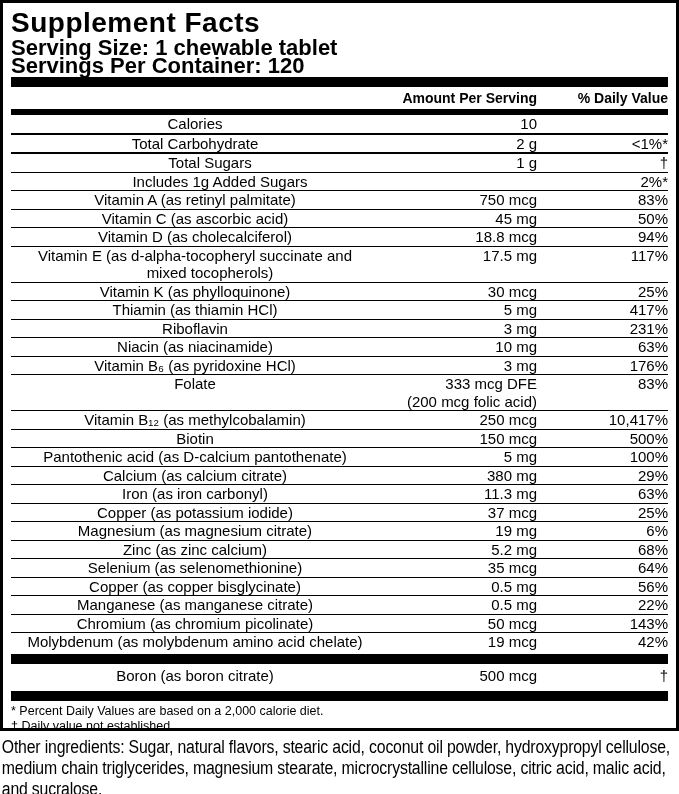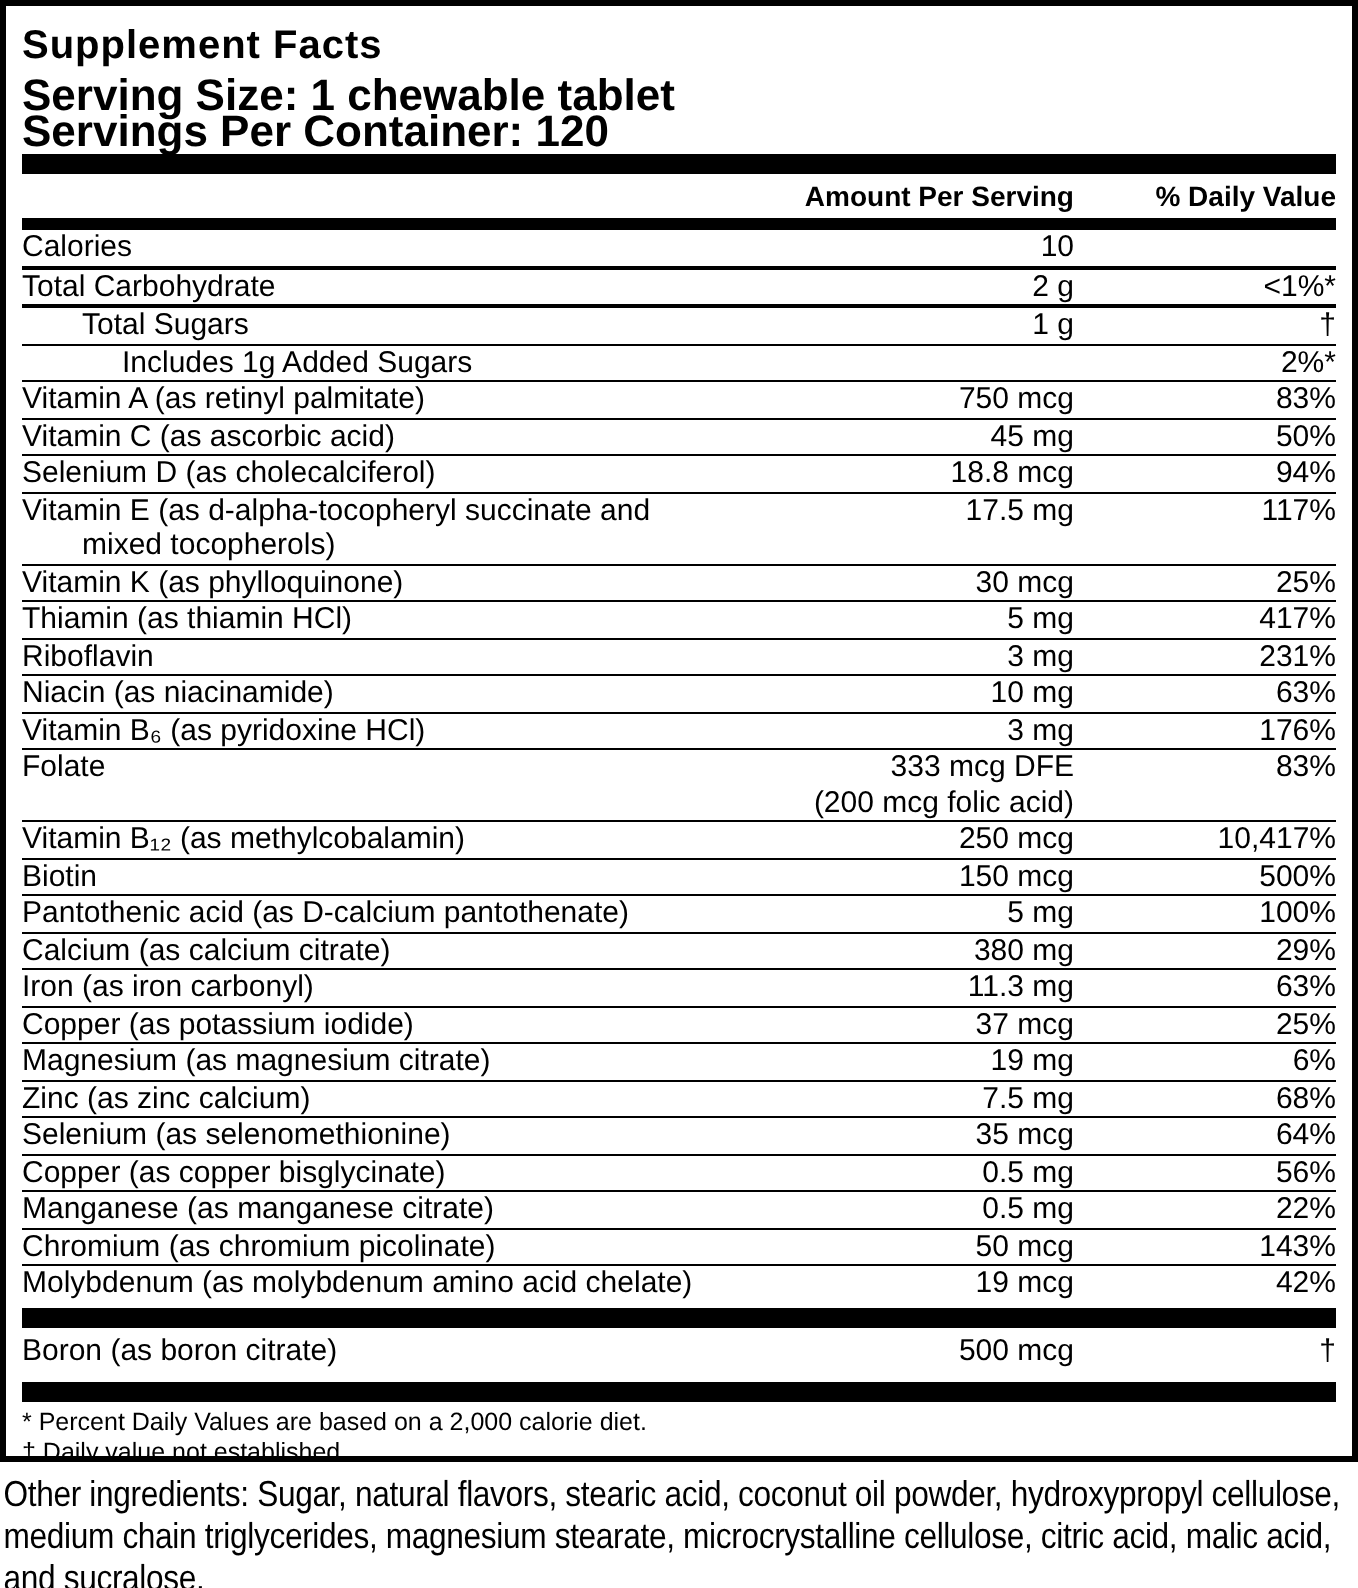--- a/index.html
+++ b/index.html
@@ -15,7 +15,7 @@
     padding:4px 8px 2px 8px;
     overflow:hidden;background:#fff;
   }
-  .title{font-size:20px;font-weight:bold;letter-spacing:.5px;line-height:32px;}
+  .title{font-size:28px;font-weight:bold;letter-spacing:.5px;line-height:32px;}
   .serving{font-size:22px;line-height:17.5px;font-weight:bold;}
   .bar{background:#000;height:10px;margin:3px 0 0 0;}
   .bar-thin{background:#000;height:6px;margin:2px 0 0 0;}

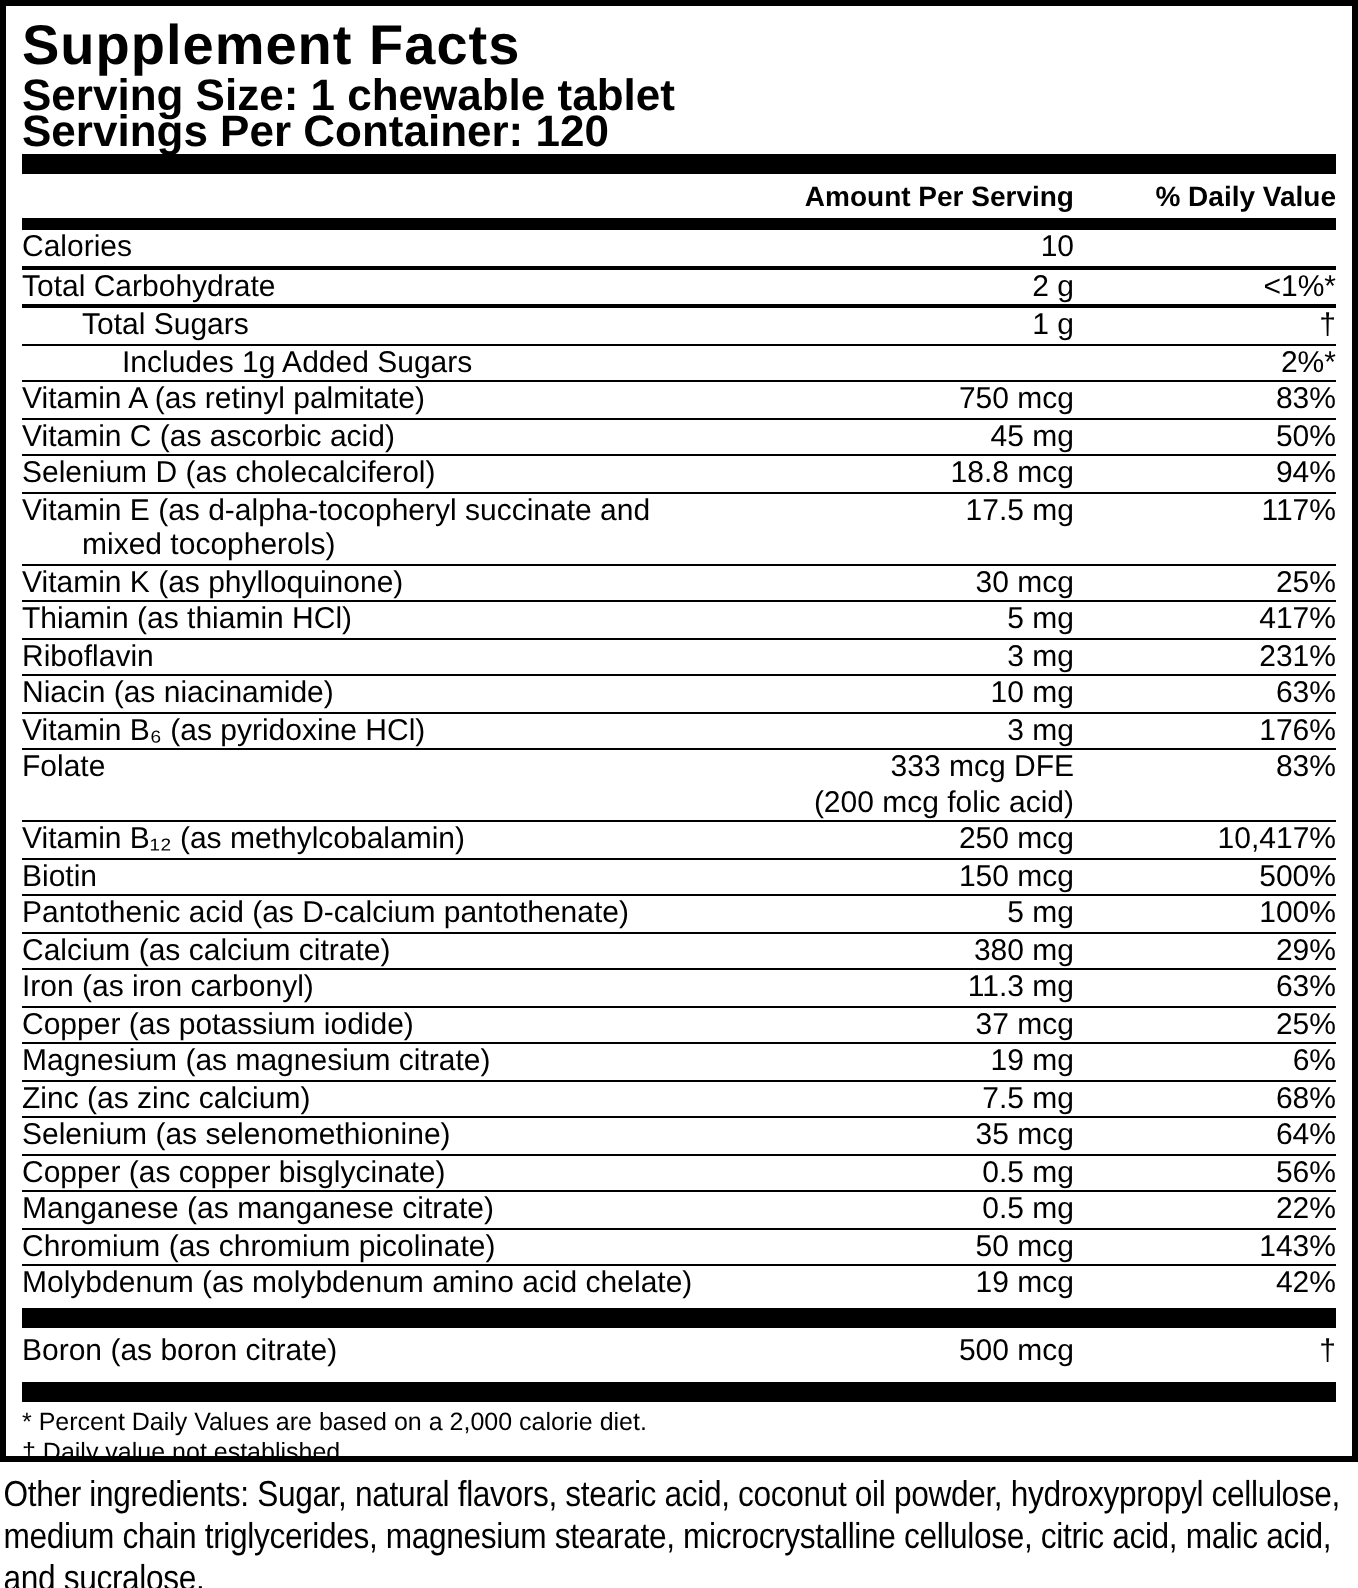--- a/index.html
+++ b/index.html
@@ -20,7 +20,7 @@
   .bar{background:#000;height:10px;margin:3px 0 0 0;}
   .bar-thin{background:#000;height:6px;margin:2px 0 0 0;}
   .colhead{display:flex;font-weight:bold;font-size:14px;padding:3px 0 1px 0;align-items:baseline;}
-  .c-name{flex:1;min-width:0;}
+  .c-name{flex:1;min-width:0;text-align:center;}
   .c-amt{width:158px;text-align:right;flex:none;}
   .c-dv{width:119px;text-align:right;flex:none;margin-left:12px;}
   .row{display:flex;border-bottom:1px solid #000;font-size:15px;line-height:17.5px;align-items:flex-start;padding:0;}

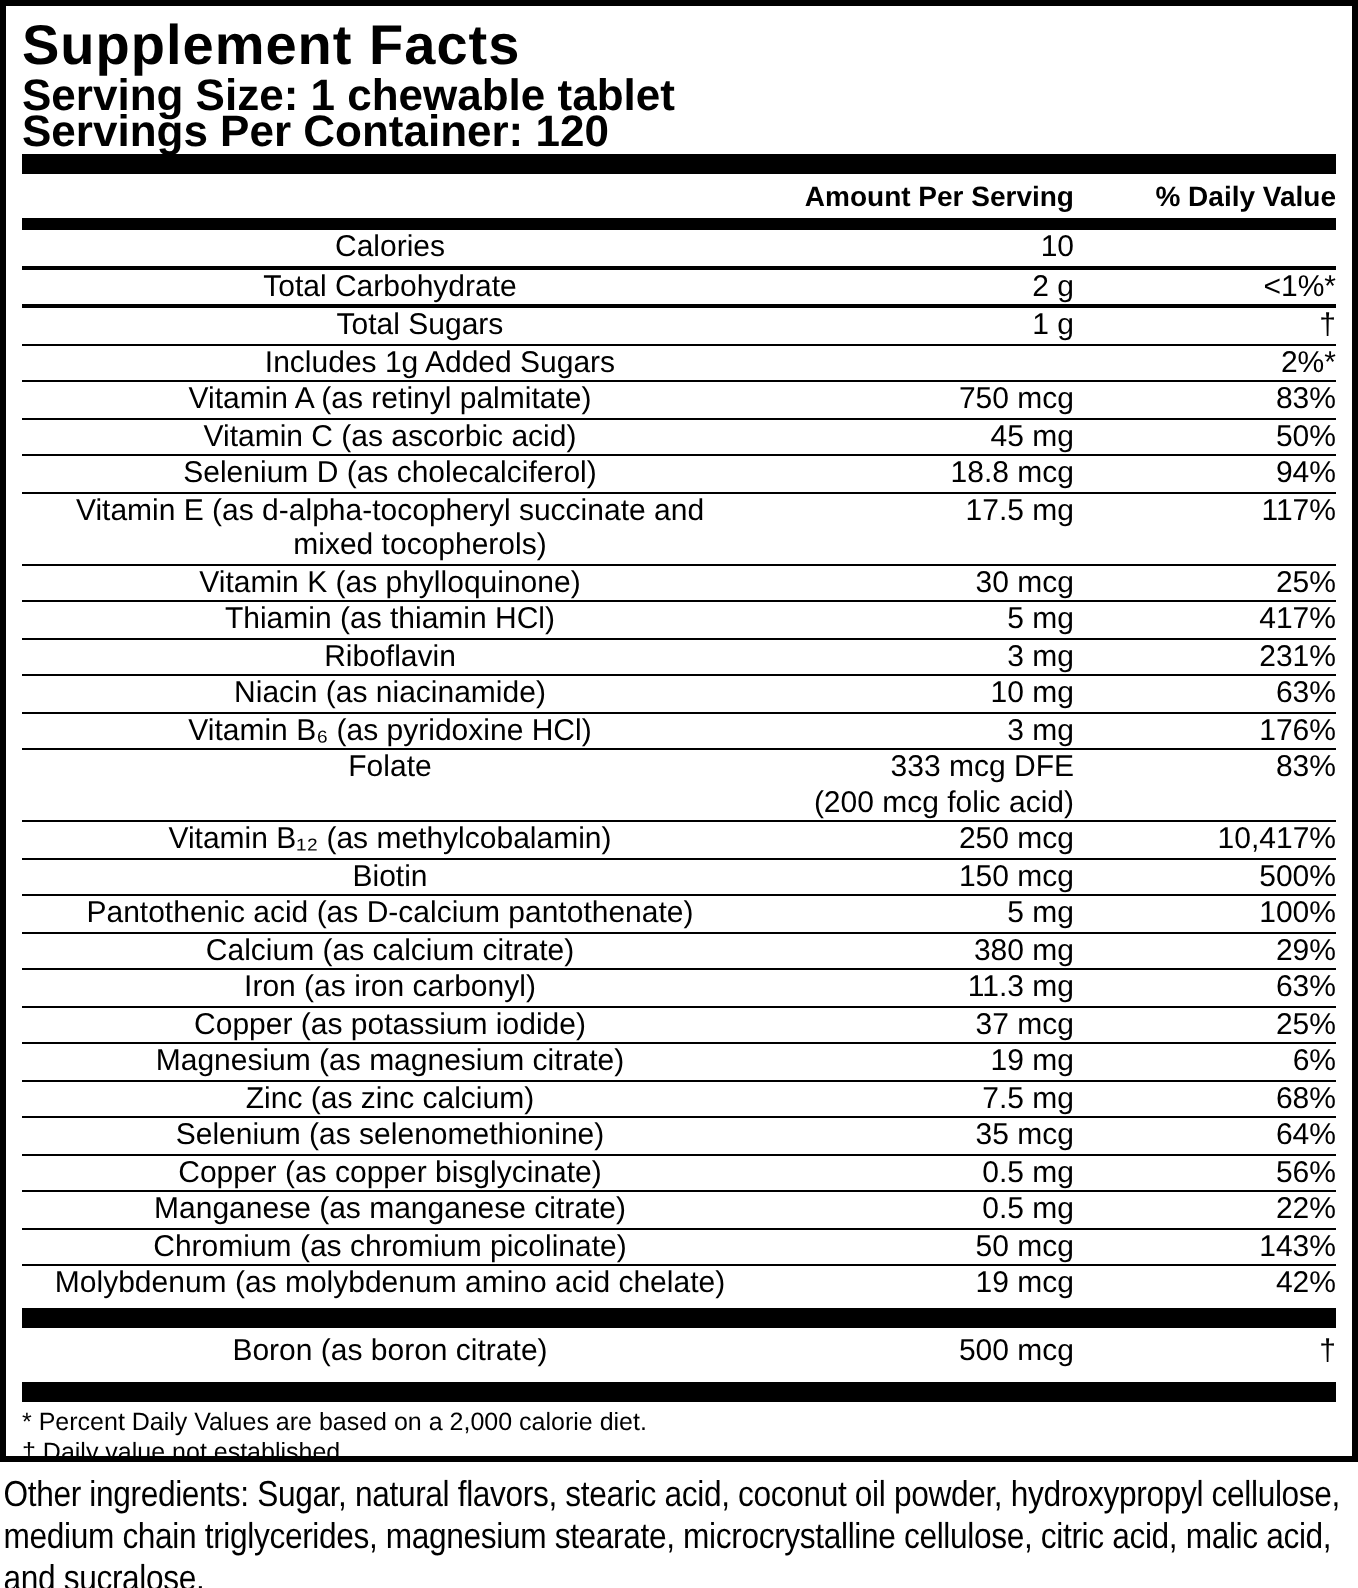--- a/index.html
+++ b/index.html
@@ -112,7 +112,7 @@
       </div>
       <div class="row">
         <div class="c-name">
-          <div>Selenium D (as cholecalciferol)</div>
+          <div>Vitamin D (as cholecalciferol)</div>
         </div>
         <div class="c-amt">
           <div>18.8 mcg</div>

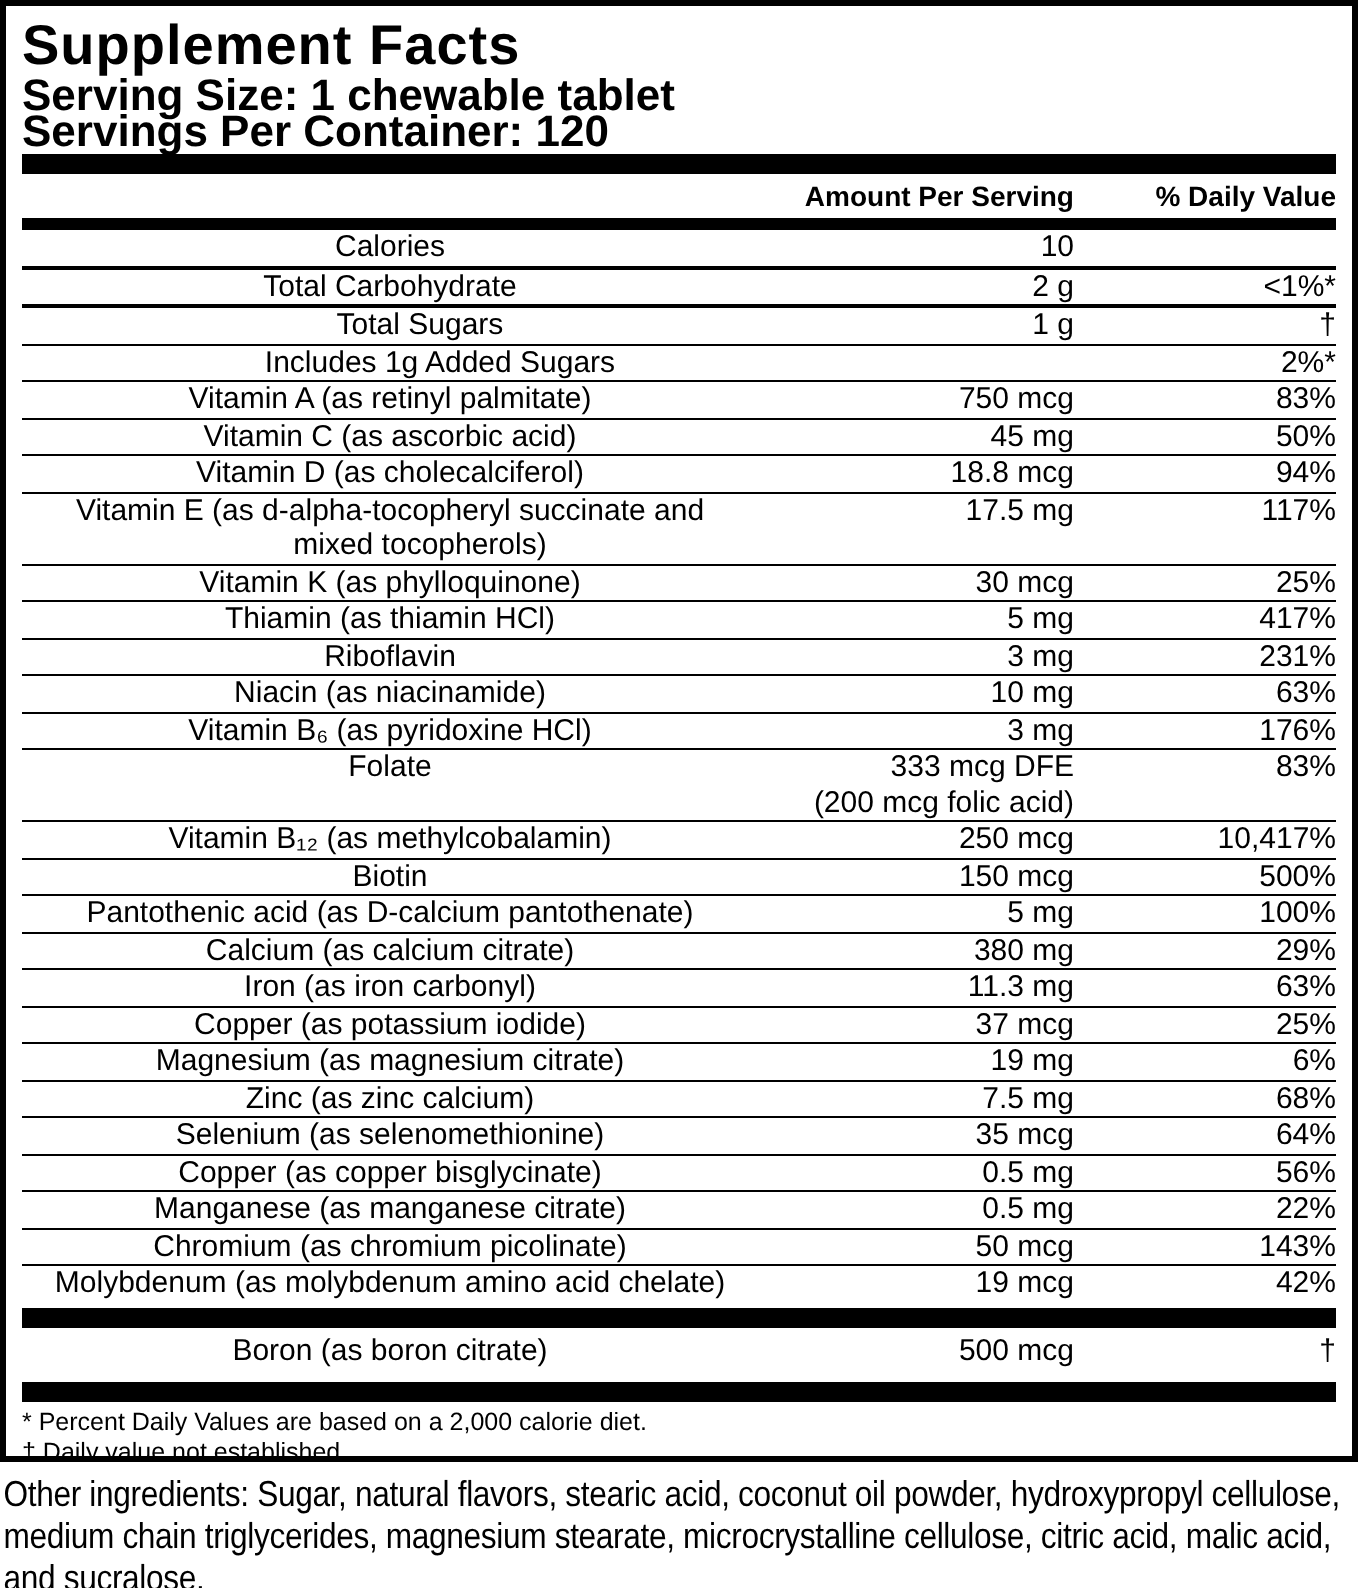--- a/index.html
+++ b/index.html
@@ -252,7 +252,7 @@
           <div>Zinc (as zinc calcium)</div>
         </div>
         <div class="c-amt">
-          <div>7.5 mg</div>
+          <div>5.2 mg</div>
         </div>
         <div class="c-dv">68%</div>
       </div>

